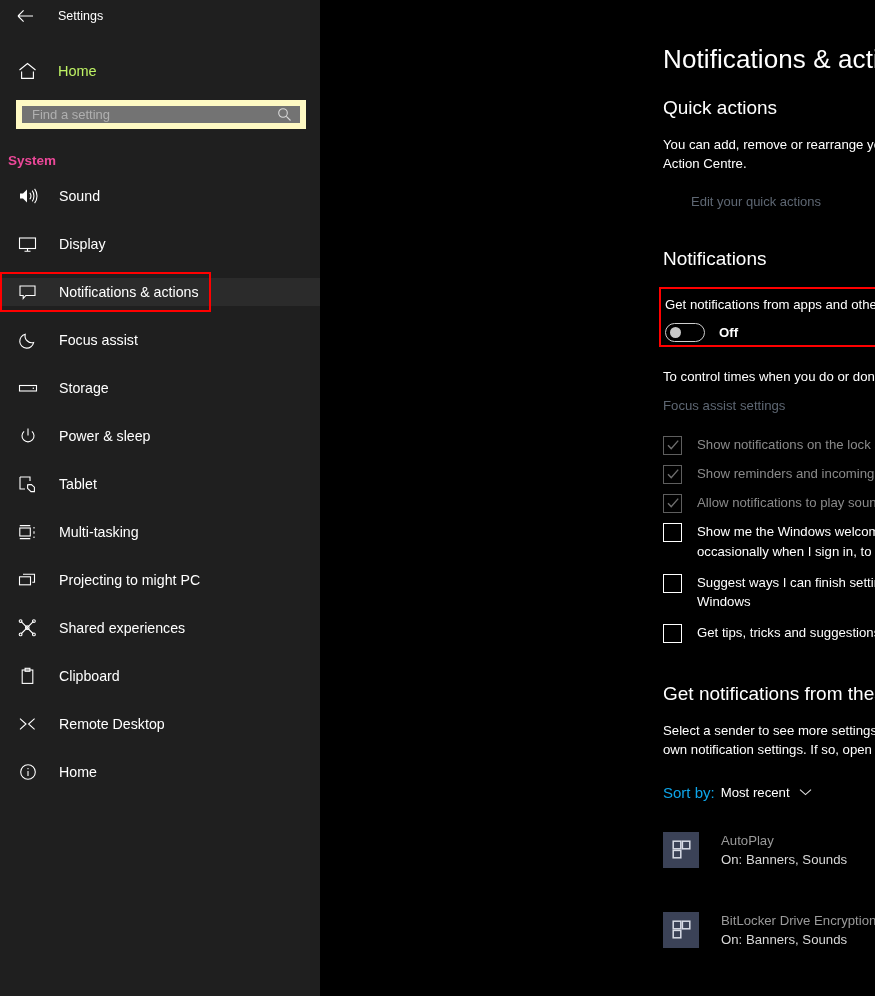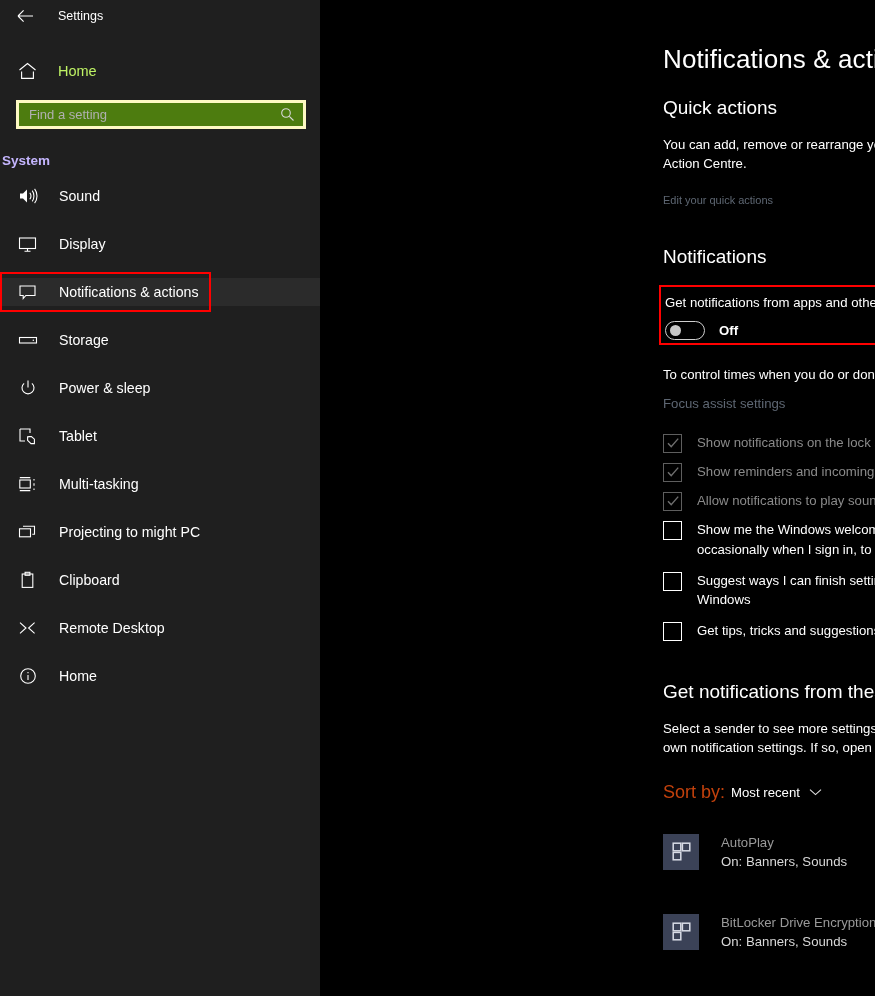--- a/index.html
+++ b/index.html
@@ -54,8 +54,8 @@
   .search-wrap {
     margin: 12px 14px 0 16px;
     height: 29px;
-    background: #4d7c0f;
-    border: 3px solid #fef9c3;
+    background: #737373;
+    border: 6px solid #fef9c3;
     display: flex;
     align-items: center;
     padding: 0 8px 0 10px;

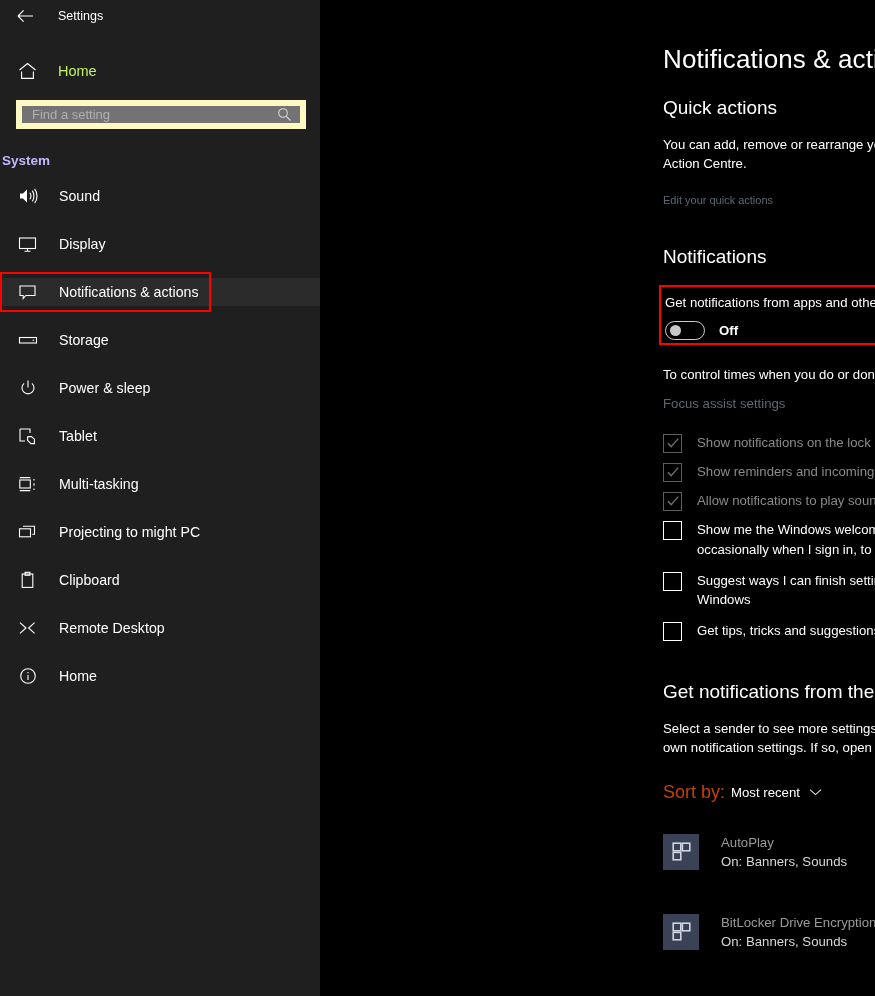--- a/index.html
+++ b/index.html
@@ -75,8 +75,8 @@
   .section-title {
     font-size: 13.5px;
     font-weight: bold;
-    color: #c4b5fd;
-    padding-left: 2px;
+    color: #ec4899;
+    padding-left: 8px;
     margin-top: 24px;
   }
 

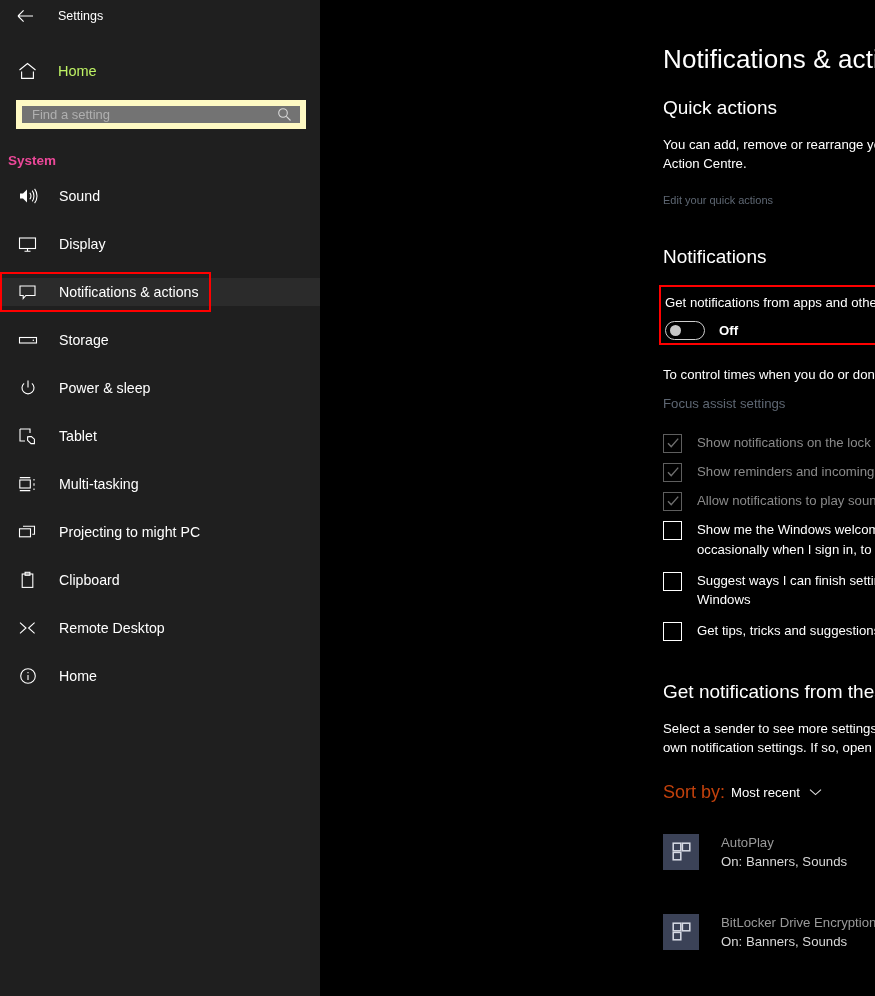--- a/index.html
+++ b/index.html
@@ -138,10 +138,11 @@
   }
   a.dim-link {
     display: inline-block;
-    font-size: 11px;
+    font-size: 13px;
     color: #5e6773;
     text-decoration: none;
     margin-top: 21px;
+    margin-left: 28px;
   }
   a.link {
     display: inline-block;

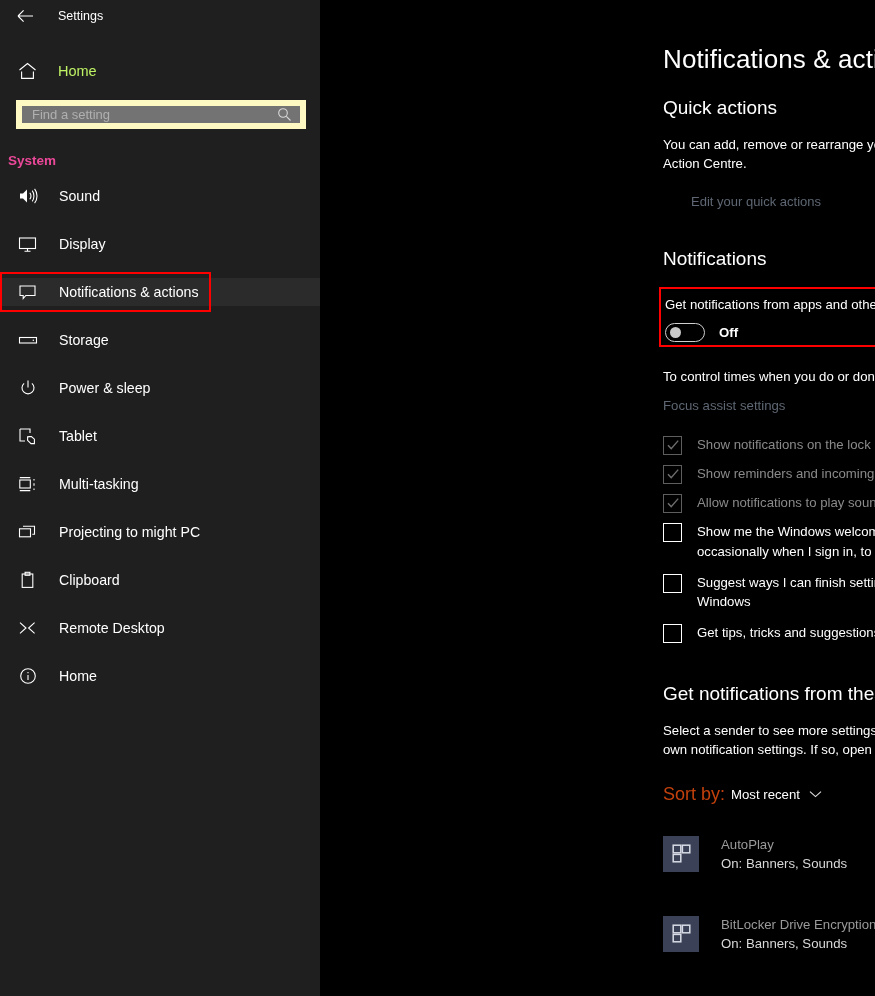--- a/index.html
+++ b/index.html
@@ -335,6 +335,14 @@
         <span class="lbl">Notifications &amp; actions</span>
       </div>
 
+      <div class="navitem">
+        <span class="ico">
+          <svg width="18" height="18" viewBox="0 0 18 18" fill="none" stroke="currentColor" stroke-width="1.1">
+            <path d="M14.6 11.6A7 7 0 016.2 3.3 7 7 0 1014.6 11.6z"></path>
+          </svg>
+        </span>
+        <span class="lbl">Focus assist</span>
+      </div>
 
       <div class="navitem">
         <span class="ico">

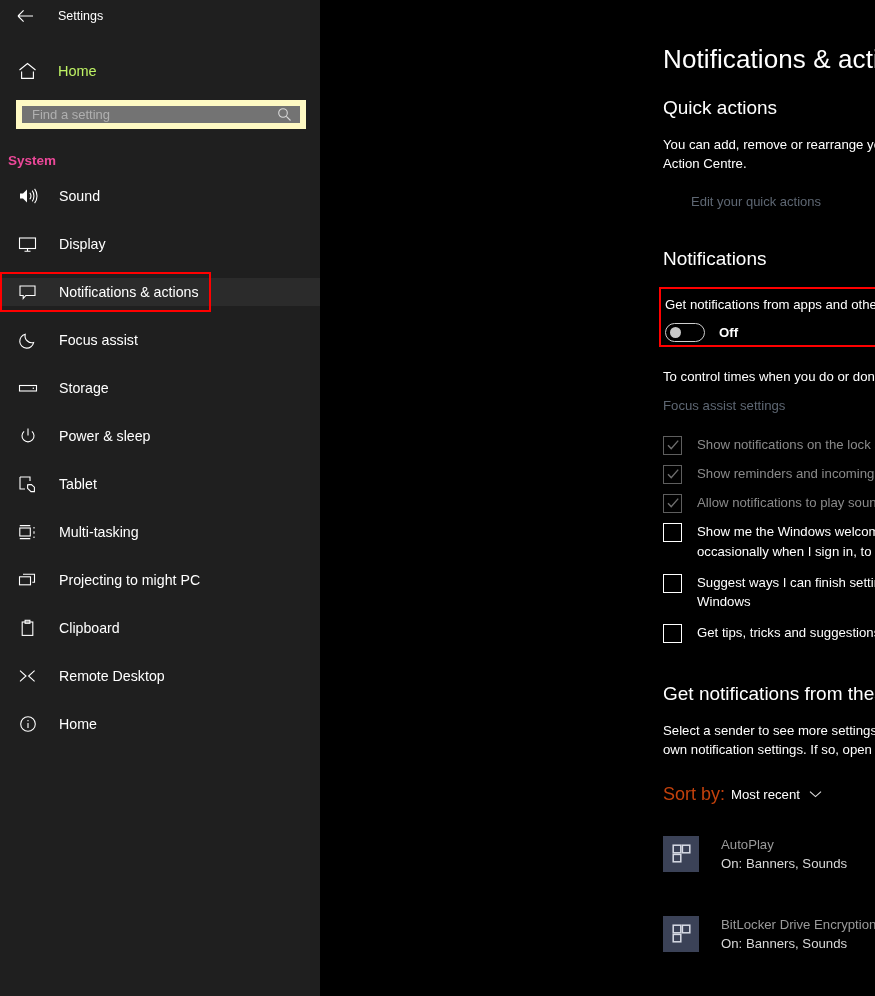--- a/index.html
+++ b/index.html
@@ -395,6 +395,19 @@
         <span class="lbl">Projecting to might PC</span>
       </div>
 
+      <div class="navitem">
+        <span class="ico">
+          <svg width="19" height="18" viewBox="0 0 19 18" fill="none" stroke="currentColor" stroke-width="1.1">
+            <path d="M3 2.4l12.4 12.6M15.4 2.4L3 15"></path>
+            <circle cx="9.3" cy="8.7" r="1.8"></circle>
+              <circle cx="2.6" cy="2.1" r="1.4"></circle>
+            <circle cx="15.9" cy="2.1" r="1.4"></circle>
+              <circle cx="2.6" cy="15.4" r="1.4"></circle>
+              <circle cx="15.9" cy="15.4" r="1.4"></circle>
+          </svg>
+        </span>
+        <span class="lbl">Shared experiences</span>
+      </div>
 
       <div class="navitem">
         <span class="ico">

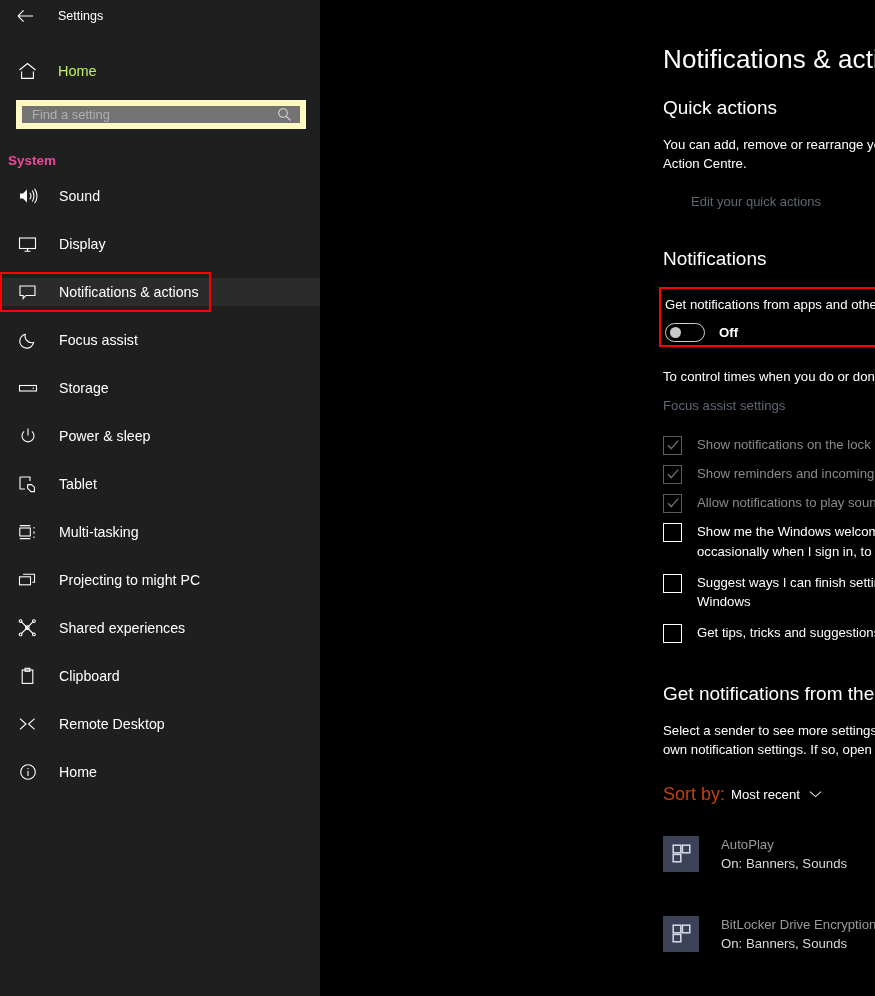--- a/index.html
+++ b/index.html
@@ -244,7 +244,7 @@
     gap: 6px;
     margin-top: 24px;
   }
-  .sortby .sb-lbl { font-size: 18px; color: #c2410c; }
+  .sortby .sb-lbl { font-size: 15px; color: #0ea5e9; }
   .sortby .sb-val { font-size: 13.2px; color: #ffffff; }
   .sortby .chev { color: #e0e0e0; display:flex; align-items:center; margin-left:3px;}
 

